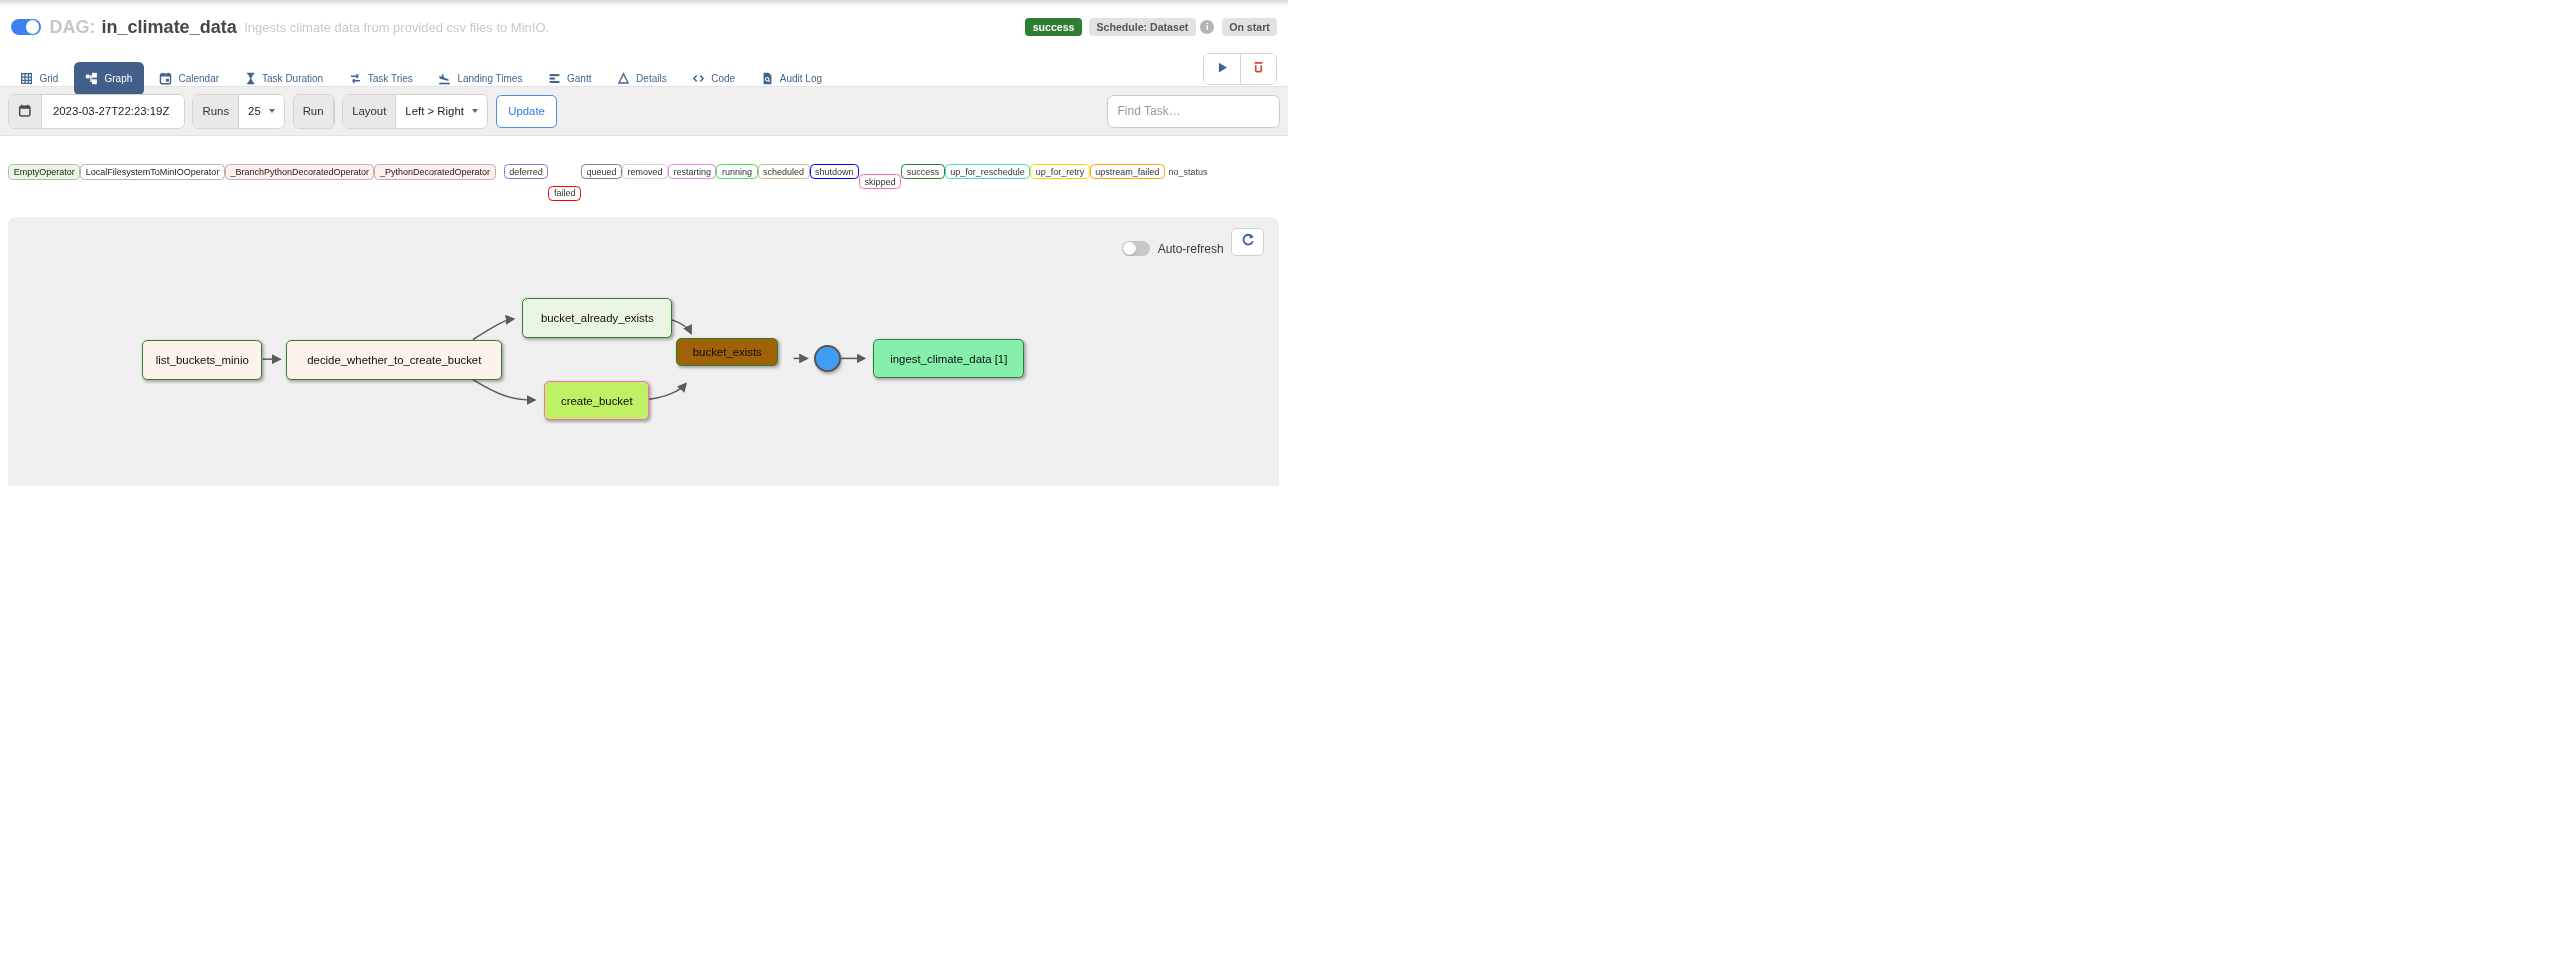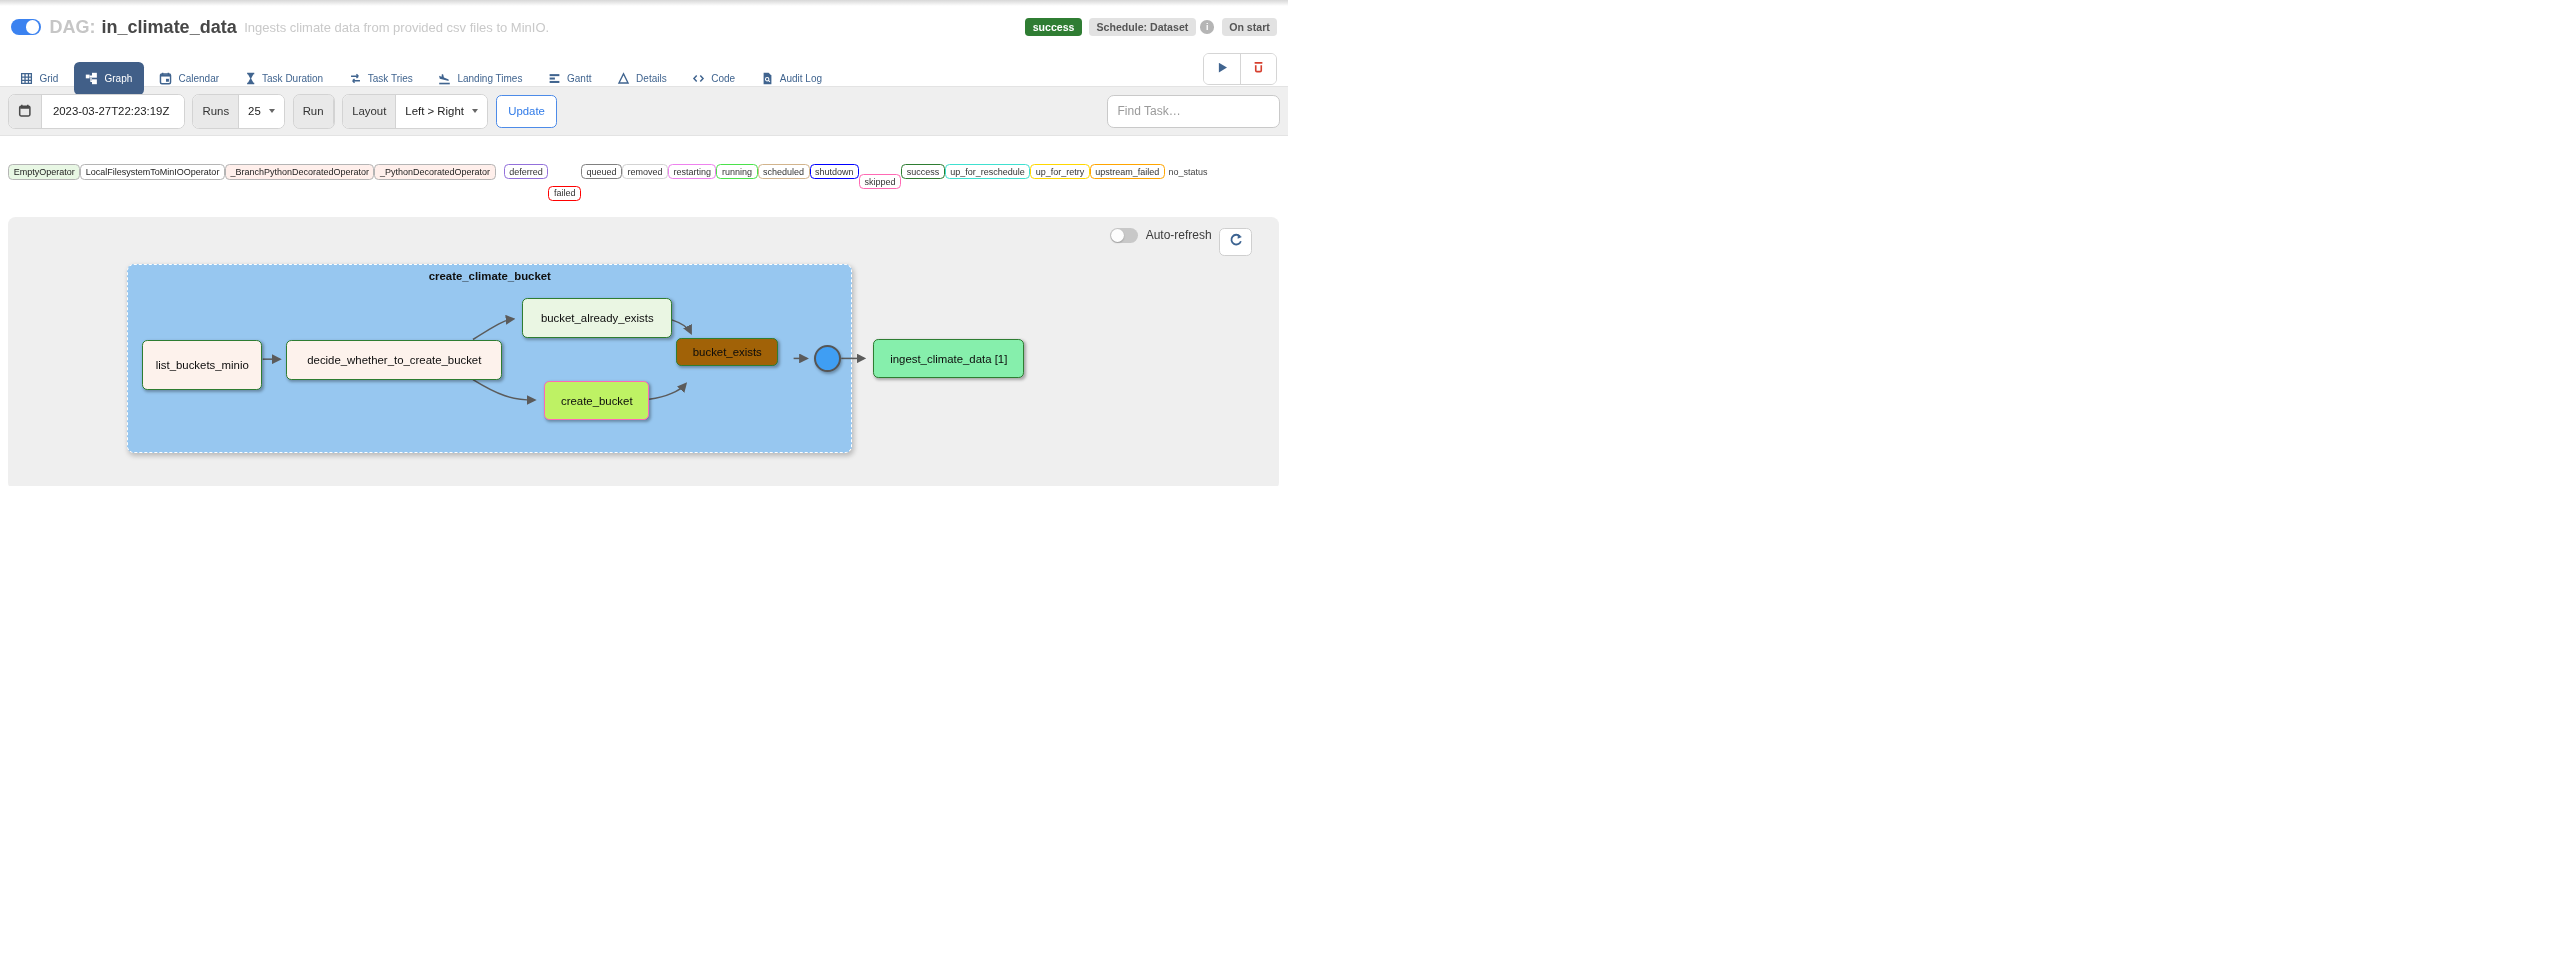--- a/index.html
+++ b/index.html
@@ -44,7 +44,7 @@
   .nostatus{font-size:9px;color:#444;margin-left:3.8px;white-space:nowrap;}
   
   .graphpanel{position:relative;margin:10.6px 8.3px 0 8.3px;width:1271px;height:273px;background:#efefef;border-radius:7.6px;overflow:hidden;}
-  .autorefresh{position:absolute;top:10.6px;right:27px;display:flex;align-items:flex-start;gap:7.6px;z-index:5;}
+  .autorefresh{position:absolute;top:10.6px;right:15px;display:flex;align-items:flex-end;gap:7.6px;z-index:5;}
   .artoggle{width:28px;height:15px;border-radius:7.6px;background:#c8c8c8;position:relative;cursor:pointer;}
   .artoggle .knob{position:absolute;top:0.8px;left:0.8px;width:13.6px;height:13.6px;border-radius:50%;background:#fdfdfd;box-shadow:0 0.8px 1.5px rgba(0,0,0,.25);}
   .arlabel{font-size:12px;color:#3c3c3c;}

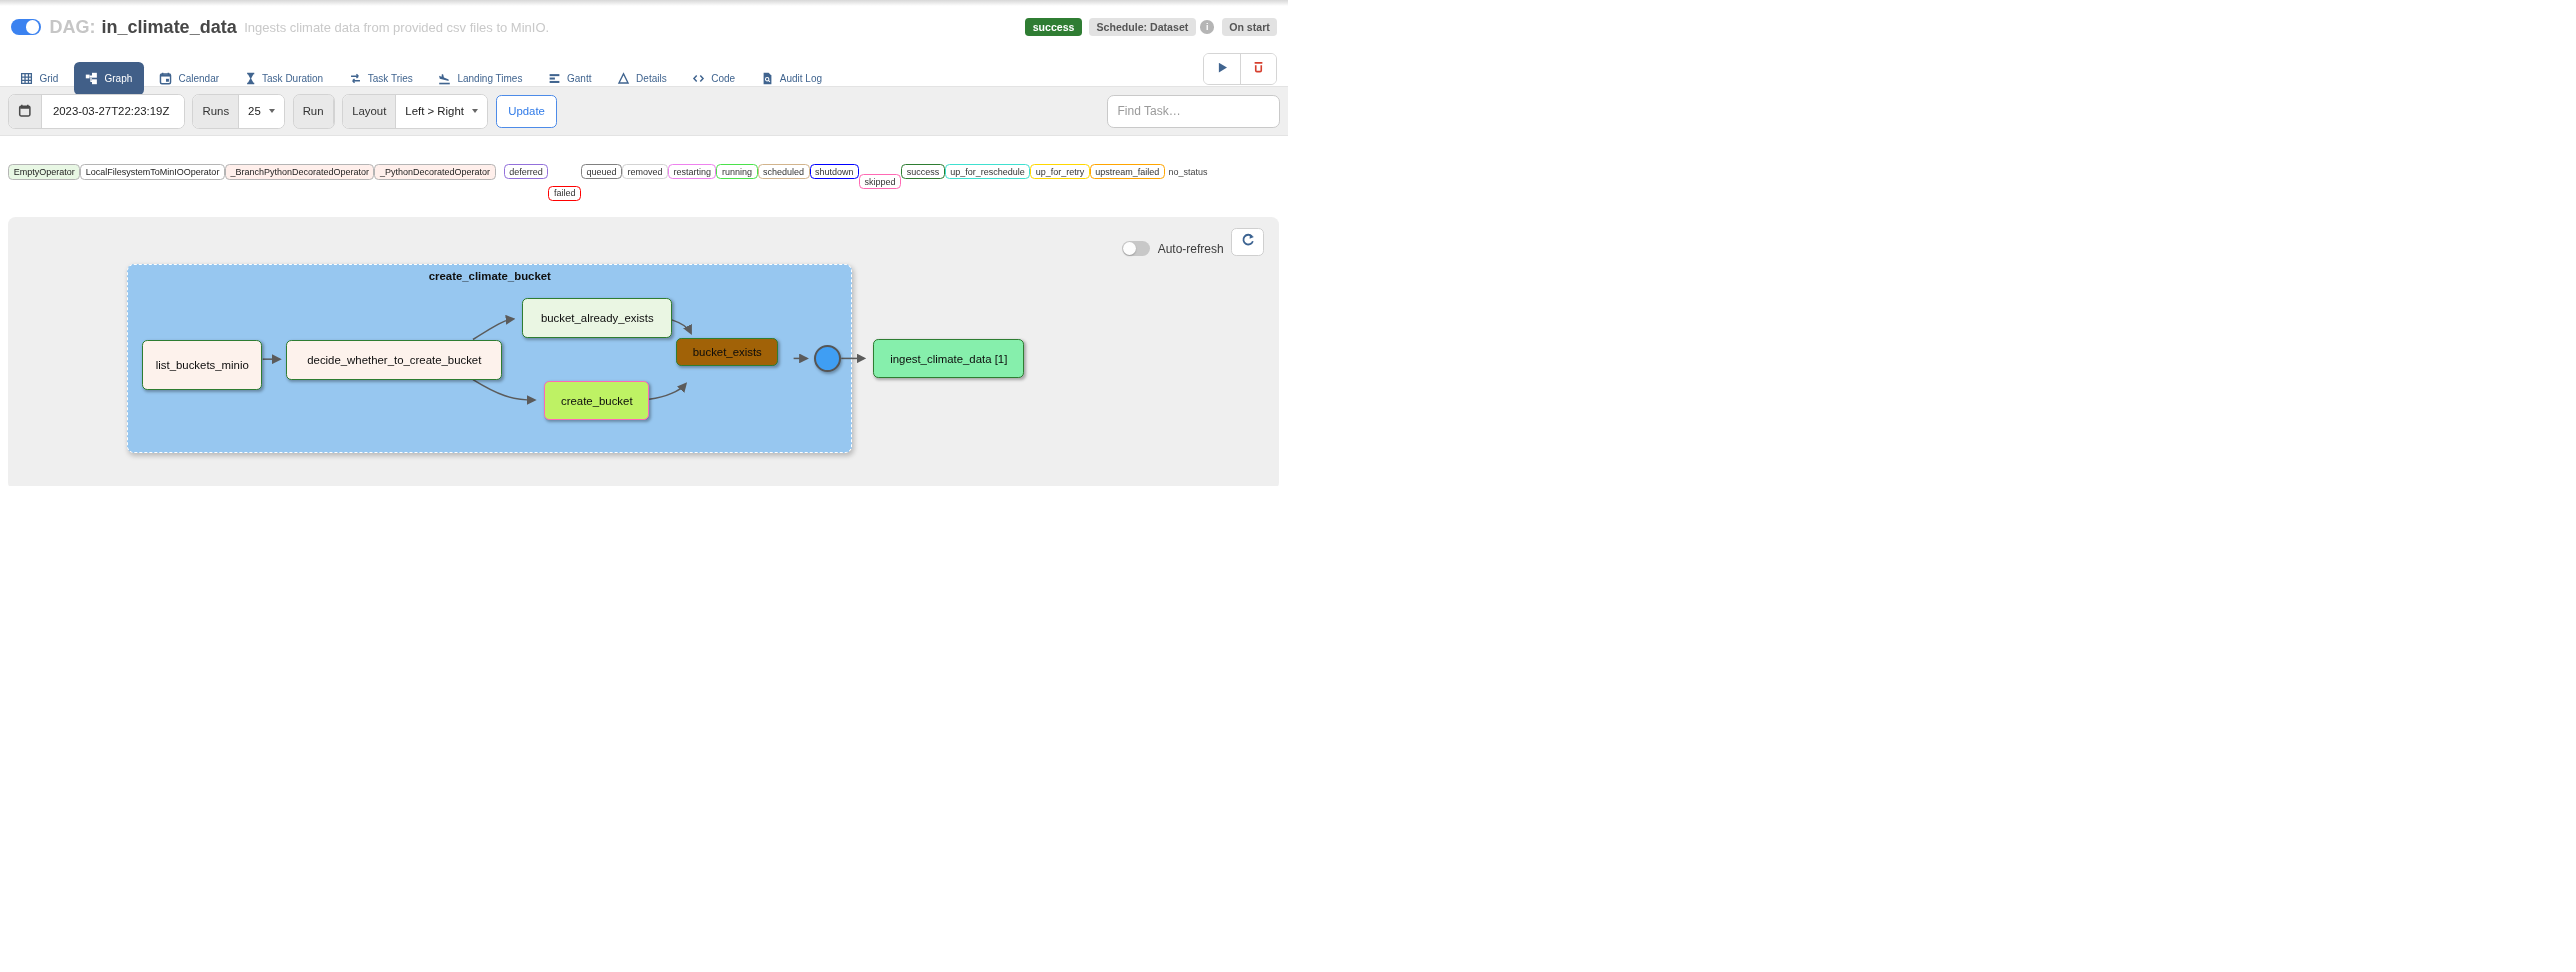--- a/index.html
+++ b/index.html
@@ -260,9 +260,6 @@
     </button>
   </div>
   <div id="graph-canvas" style="position:absolute;left:0;top:0;width:1271px;height:273px;">
-      <div class="taskgroup" style="left: 119px; top: 47px; width: 725px; height: 189px; background: rgb(151, 199, 240);">
-        <div class="grouptitle">create_climate_bucket</div>
-      </div>
       <svg class="edgesvg" width="1271" height="273" viewBox="0 0 1679 361">
         <defs>
           <marker id="arrow" viewBox="0 0 10 10" refX="7.5" refY="5" markerWidth="6.5" markerHeight="6.5" orient="auto-start-reverse">

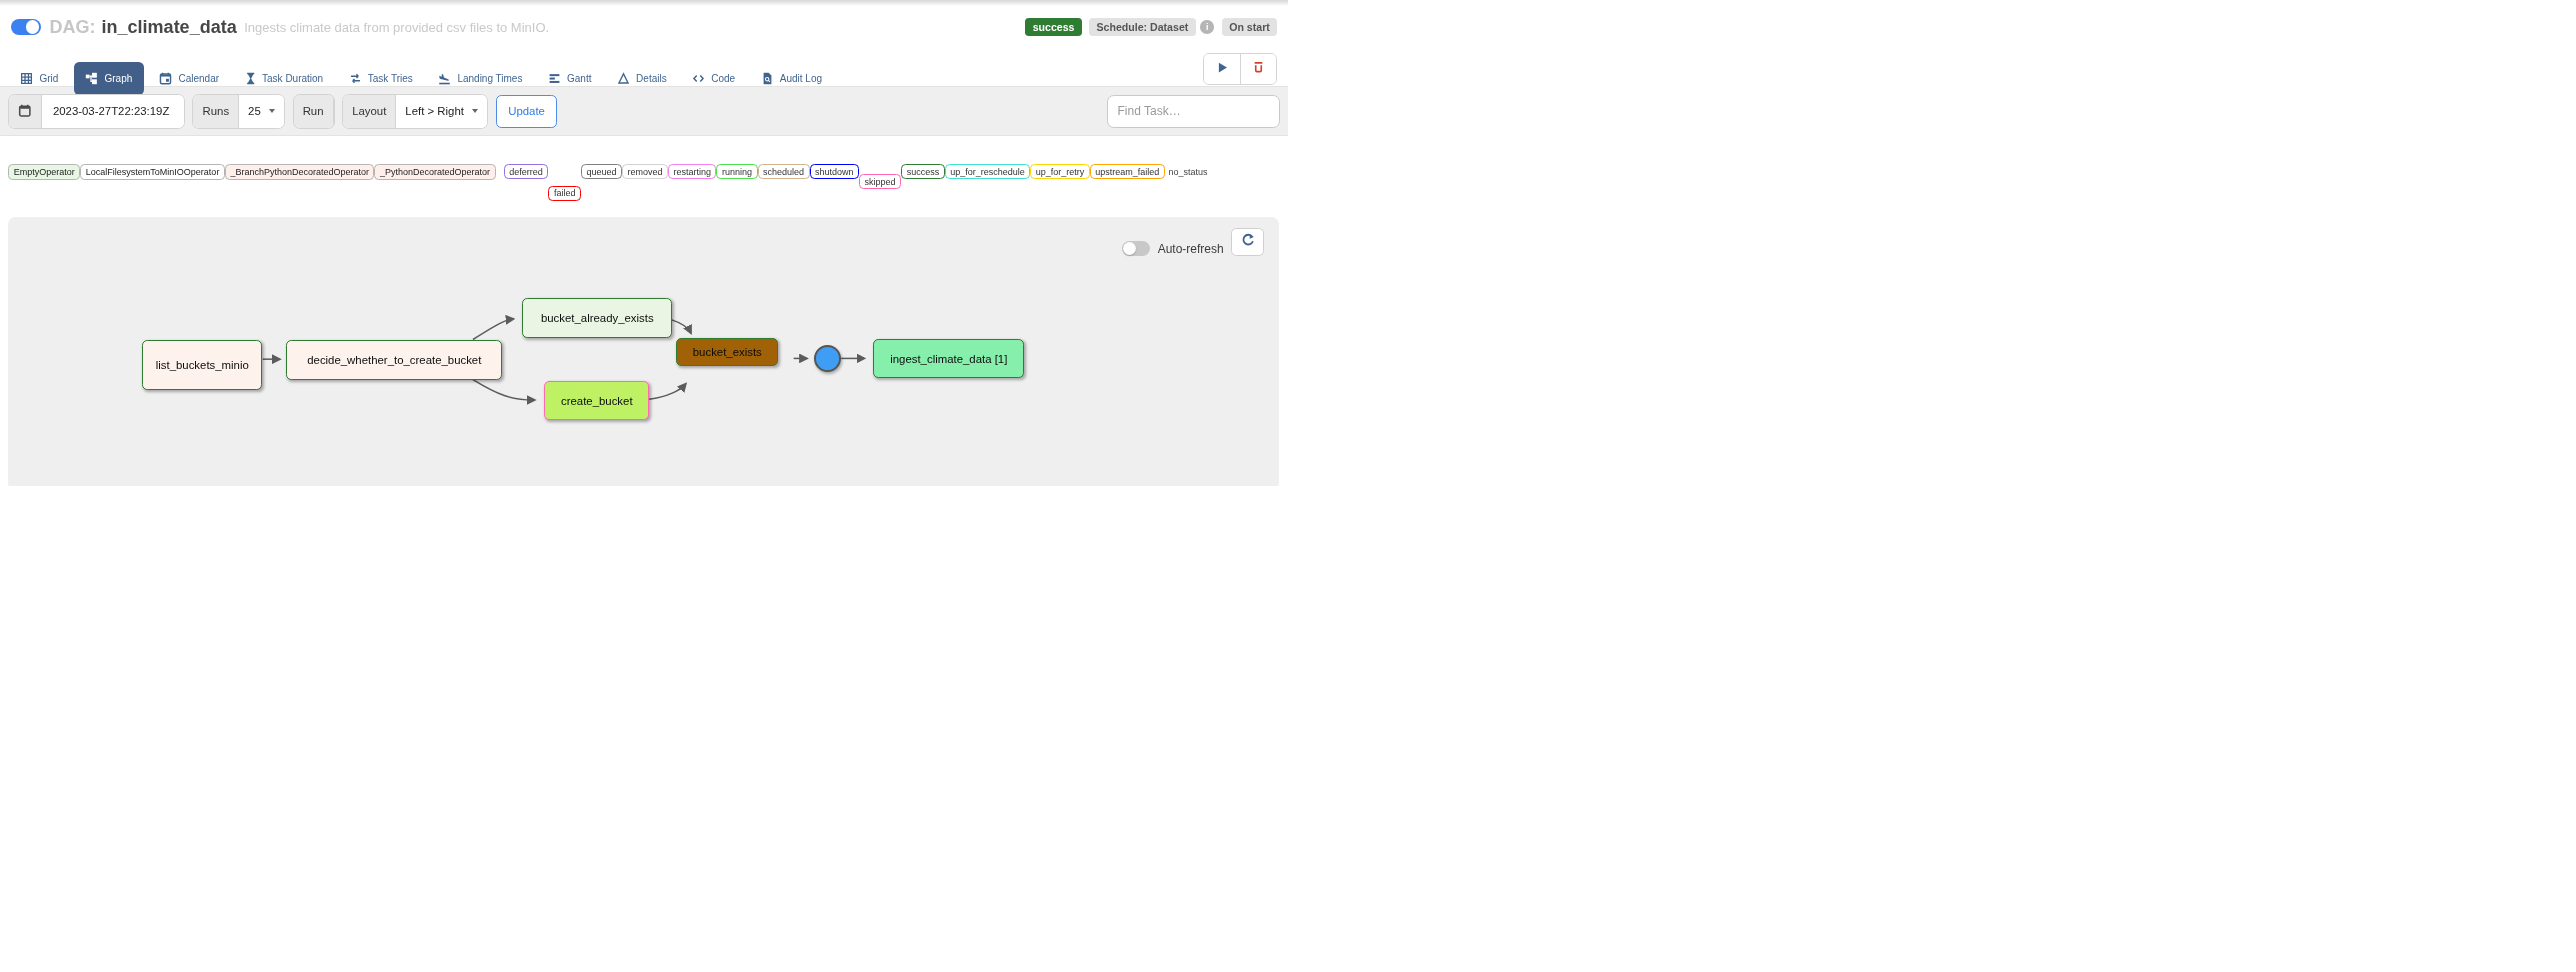--- a/index.html
+++ b/index.html
@@ -274,7 +274,7 @@
         <path d="M1038 187 L1055 187" fill="none" stroke="#5b5b5b" stroke-width="2" marker-end="url(#arrow)"></path>
         <path d="M1101 187 L1131 187" fill="none" stroke="#5b5b5b" stroke-width="2" marker-end="url(#arrow)"></path>
       </svg>
-      <div class="gnode" style="left: 134px; top: 123px; width: 120px; height: 50px; background: rgb(253, 242, 236); border-color: rgb(46, 125, 50); z-index: 3;">list_buckets_minio</div>
+      <div class="gnode" style="left: 134px; top: 123px; width: 120px; height: 40px; background: rgb(253, 242, 236); border-color: rgb(46, 125, 50); z-index: 3;">list_buckets_minio</div>
       <div class="gnode" style="left: 278px; top: 123px; width: 216px; height: 40px; background: rgb(253, 242, 236); border-color: rgb(46, 125, 50); z-index: 3;">decide_whether_to_create_bucket</div>
       <div class="gnode" style="left: 514px; top: 81px; width: 150px; height: 40px; background: rgb(234, 246, 227); border-color: rgb(46, 125, 50); z-index: 3;">bucket_already_exists</div>
       <div class="gnode" style="left: 536px; top: 164px; width: 105px; height: 39px; background: #bef264; border-color: hotpink; z-index: 3;">create_bucket</div>

